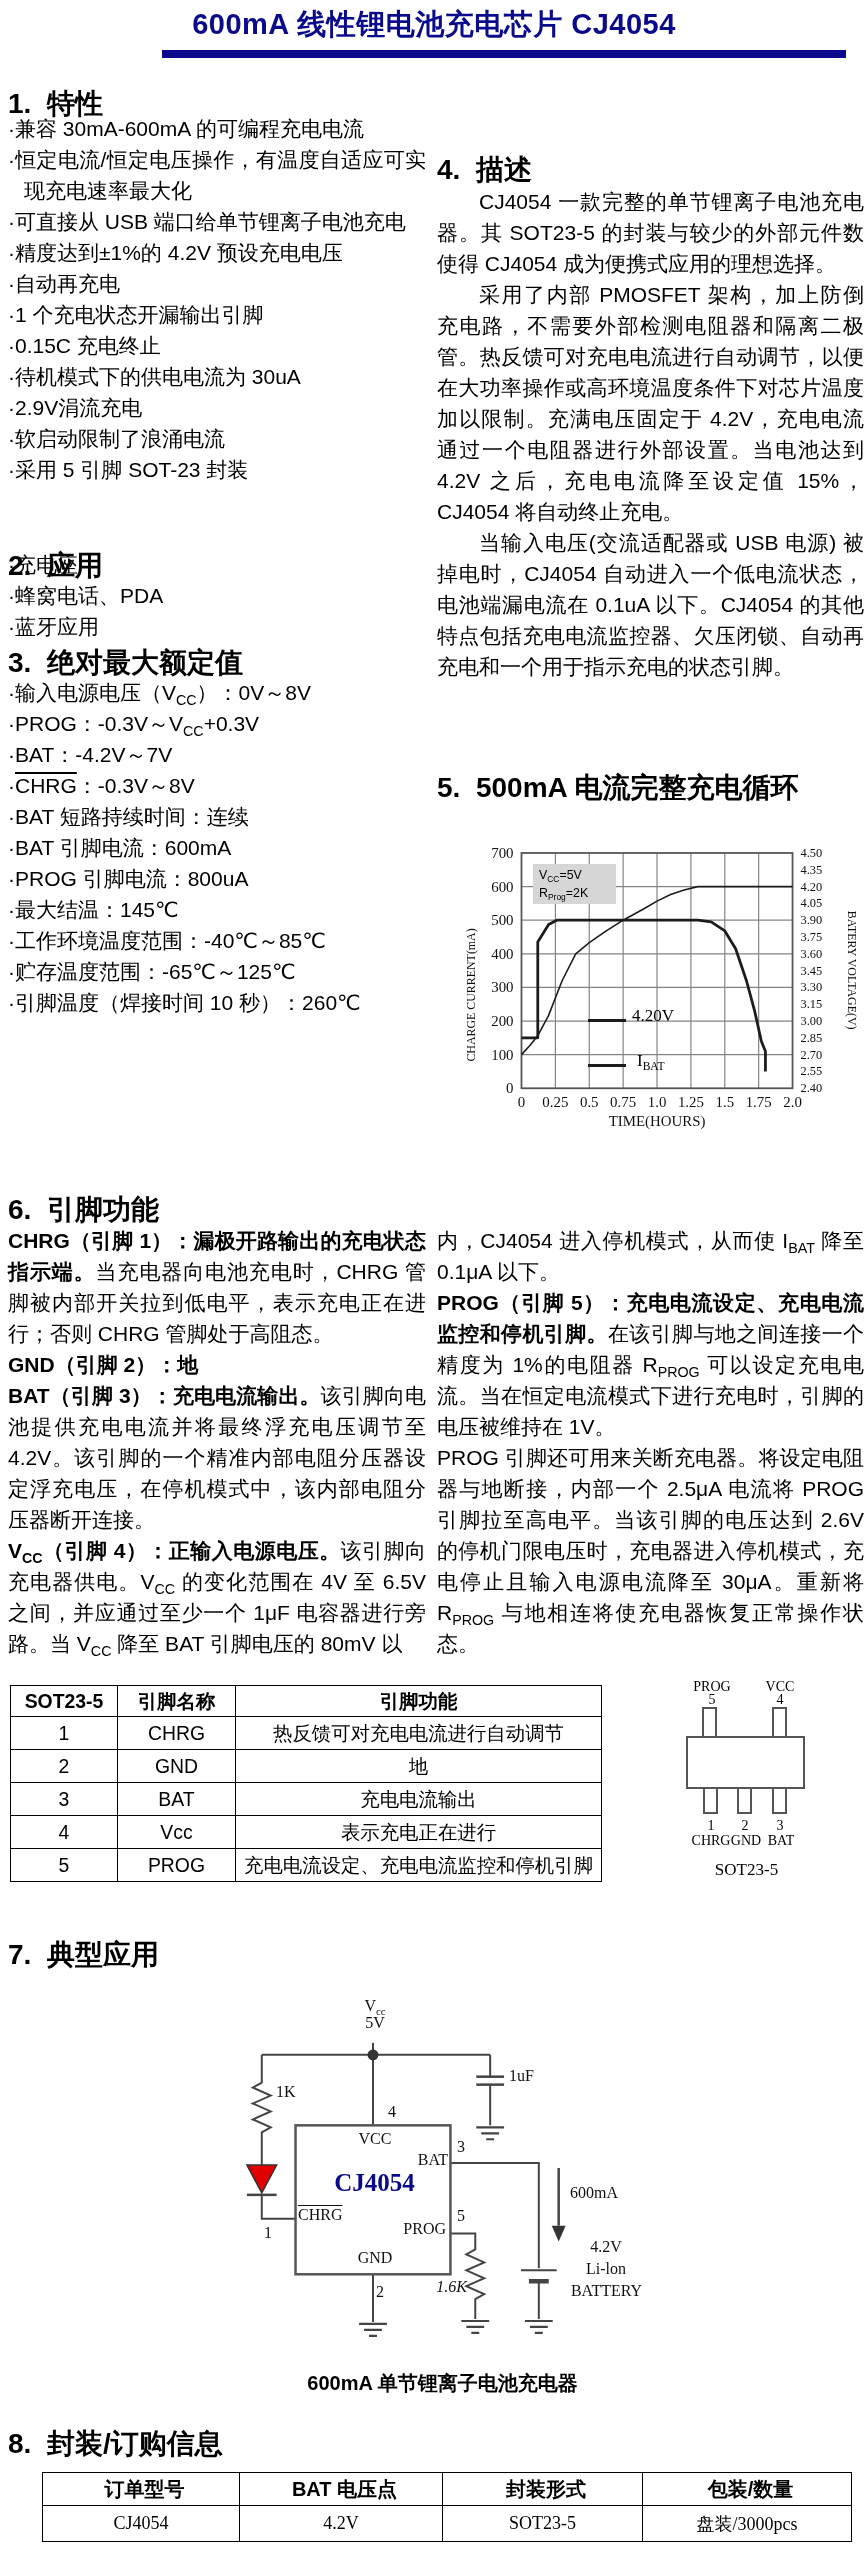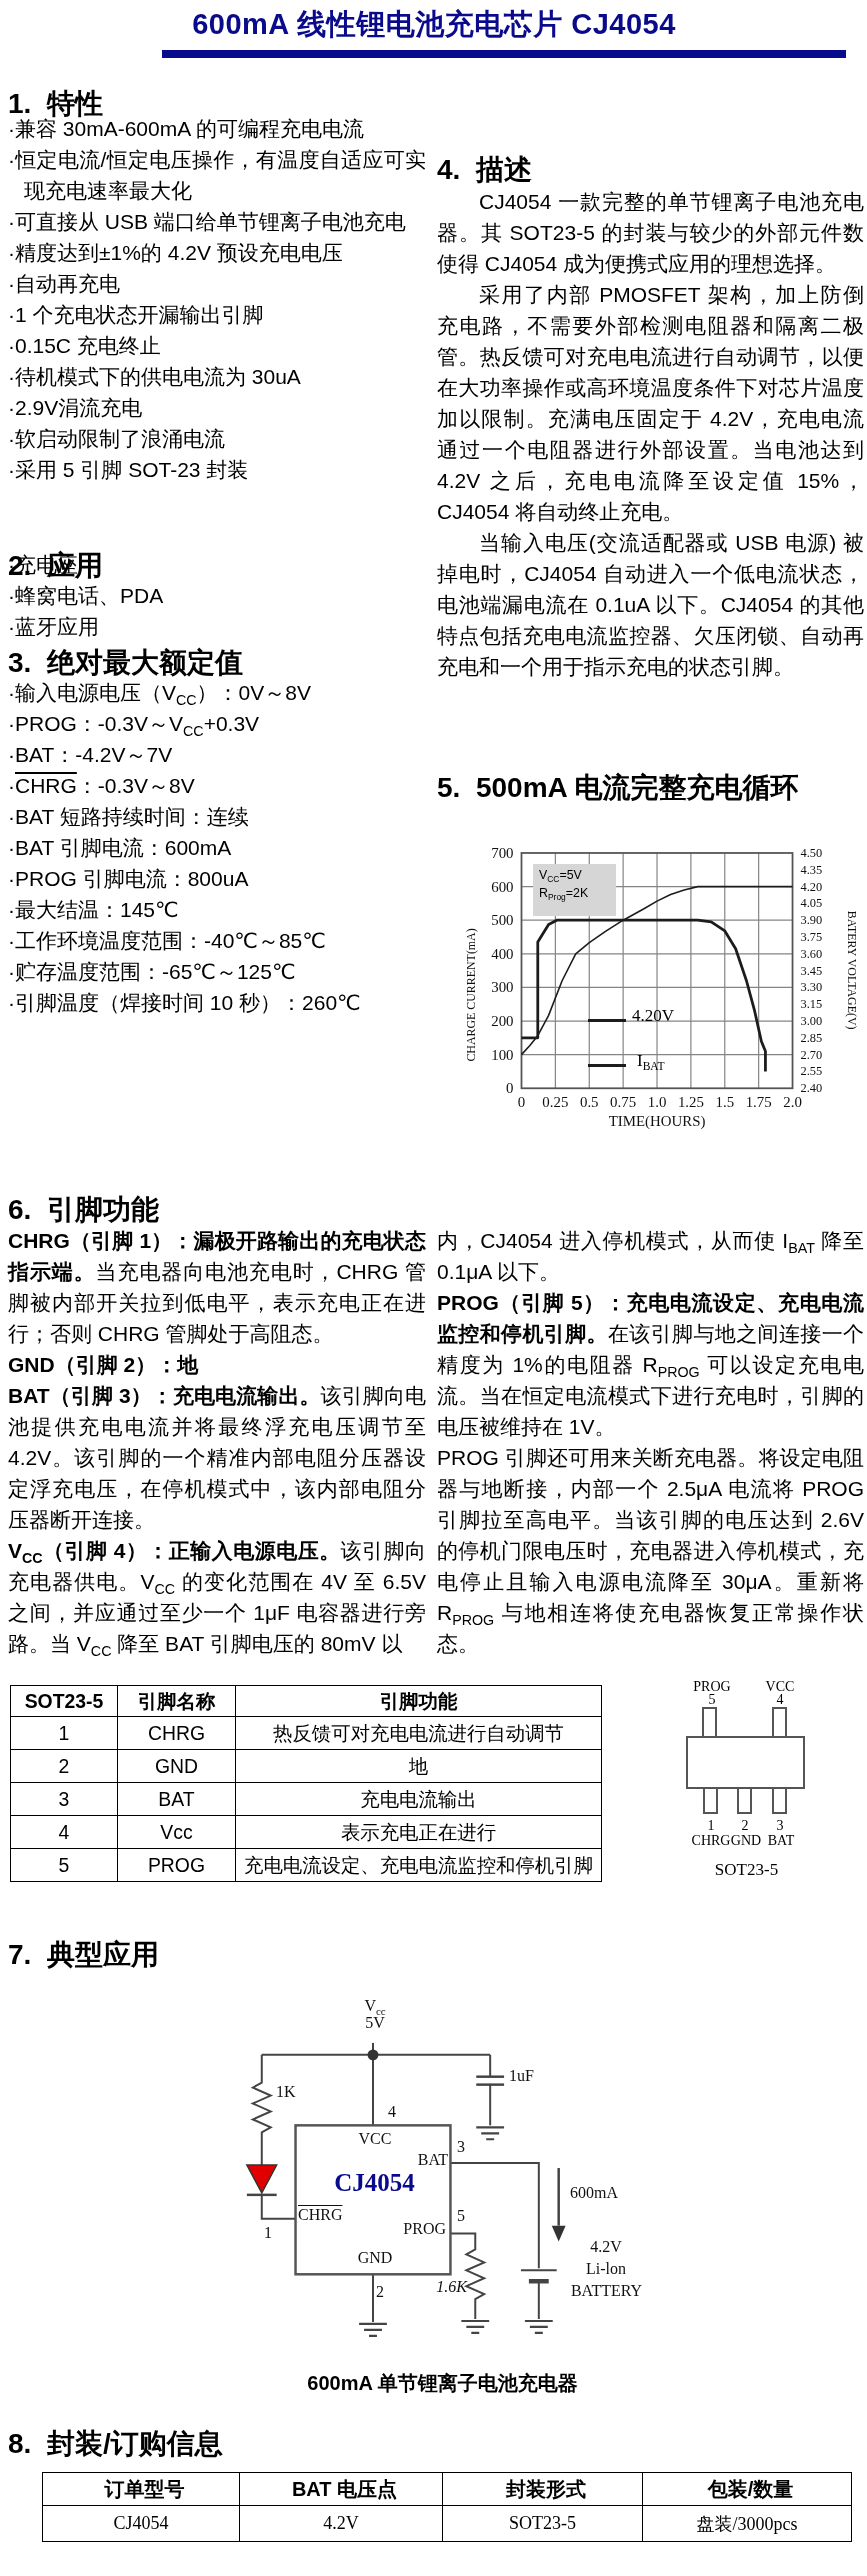--- a/index.html
+++ b/index.html
@@ -28,7 +28,7 @@
   .pkg-shape{position:absolute;border:2px solid #555;box-sizing:border-box;background:#fff;}
   .plabel{position:absolute;font-size:14px;text-align:center;}
   .clabel{position:absolute;font-size:16px;color:#111;}
-  .chart-ann{position:absolute;left:533px;top:864px;width:83px;height:52px;background:#d6d6d6;
+  .chart-ann{position:absolute;left:533px;top:864px;width:83px;height:40px;background:#d6d6d6;
              font-size:12.4px;line-height:18px;padding:2px 0 0 6px;box-sizing:border-box;
              font-family:"Liberation Sans","DejaVu Sans",sans-serif;}
   .legend-line{position:absolute;width:38px;height:3px;background:#1c1c1c;}

